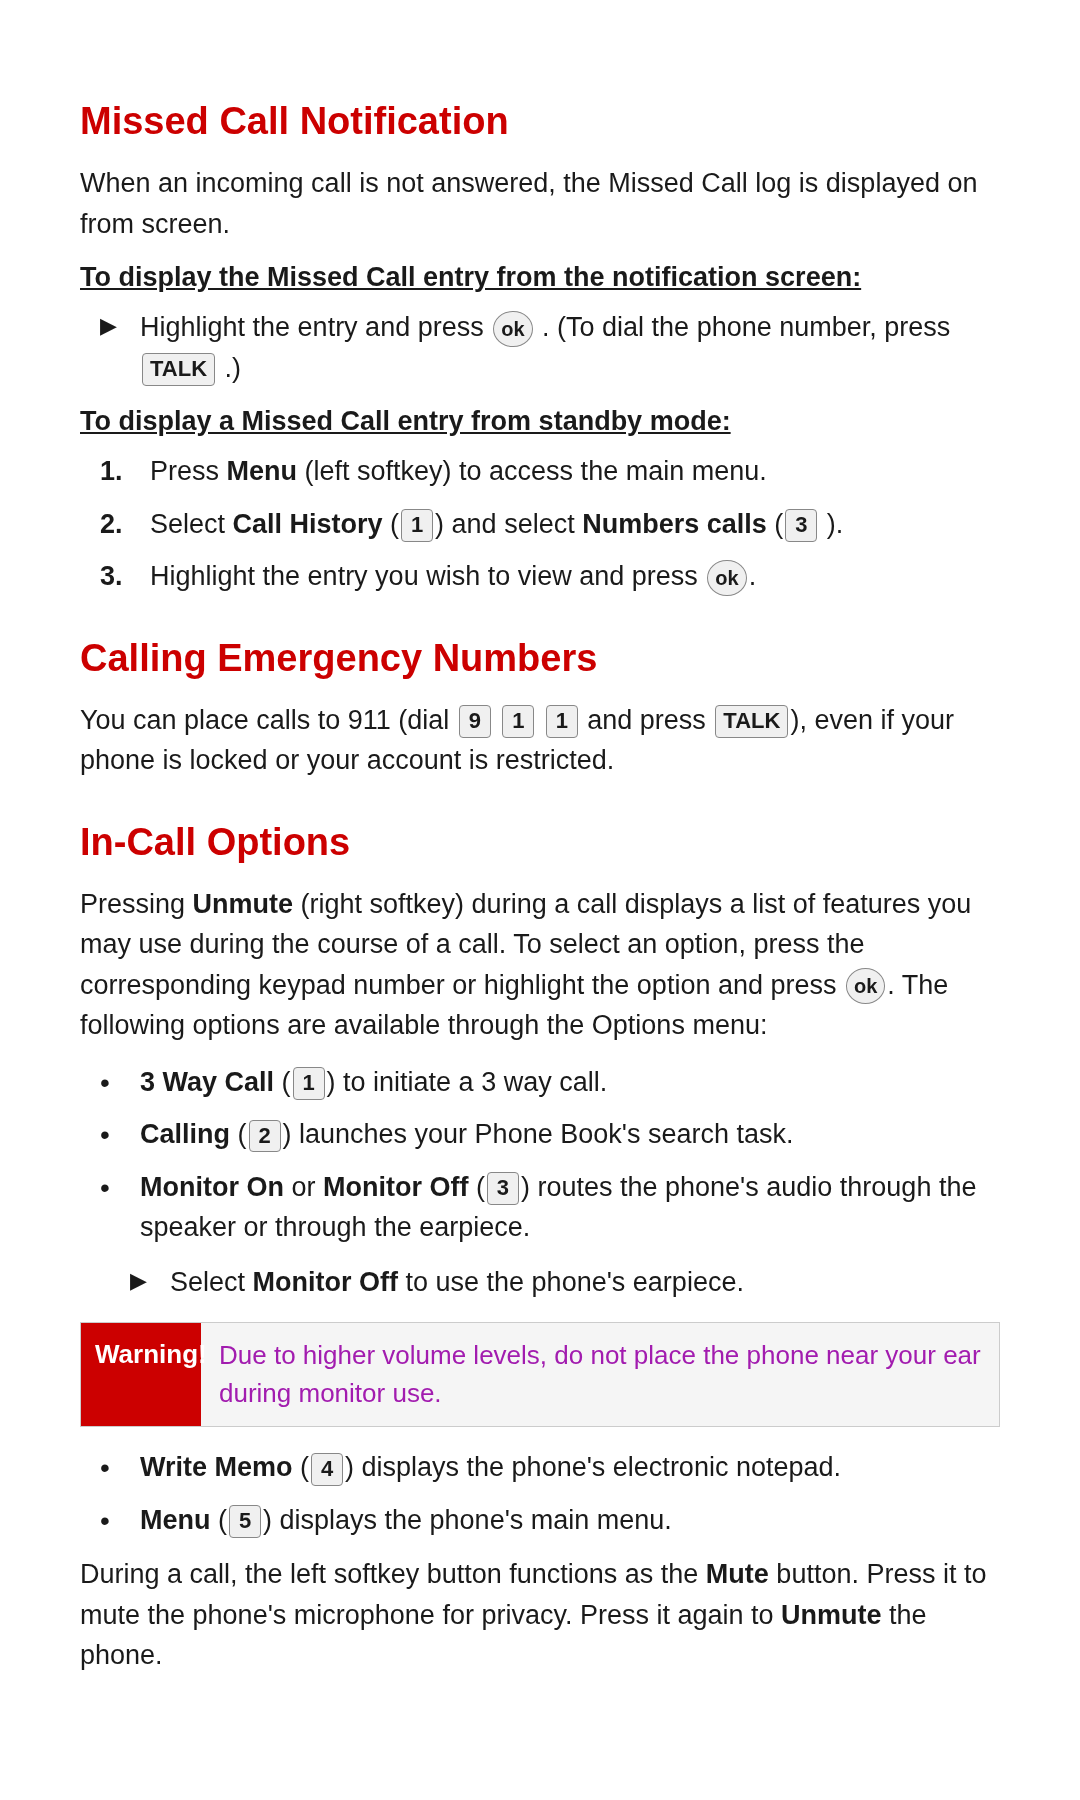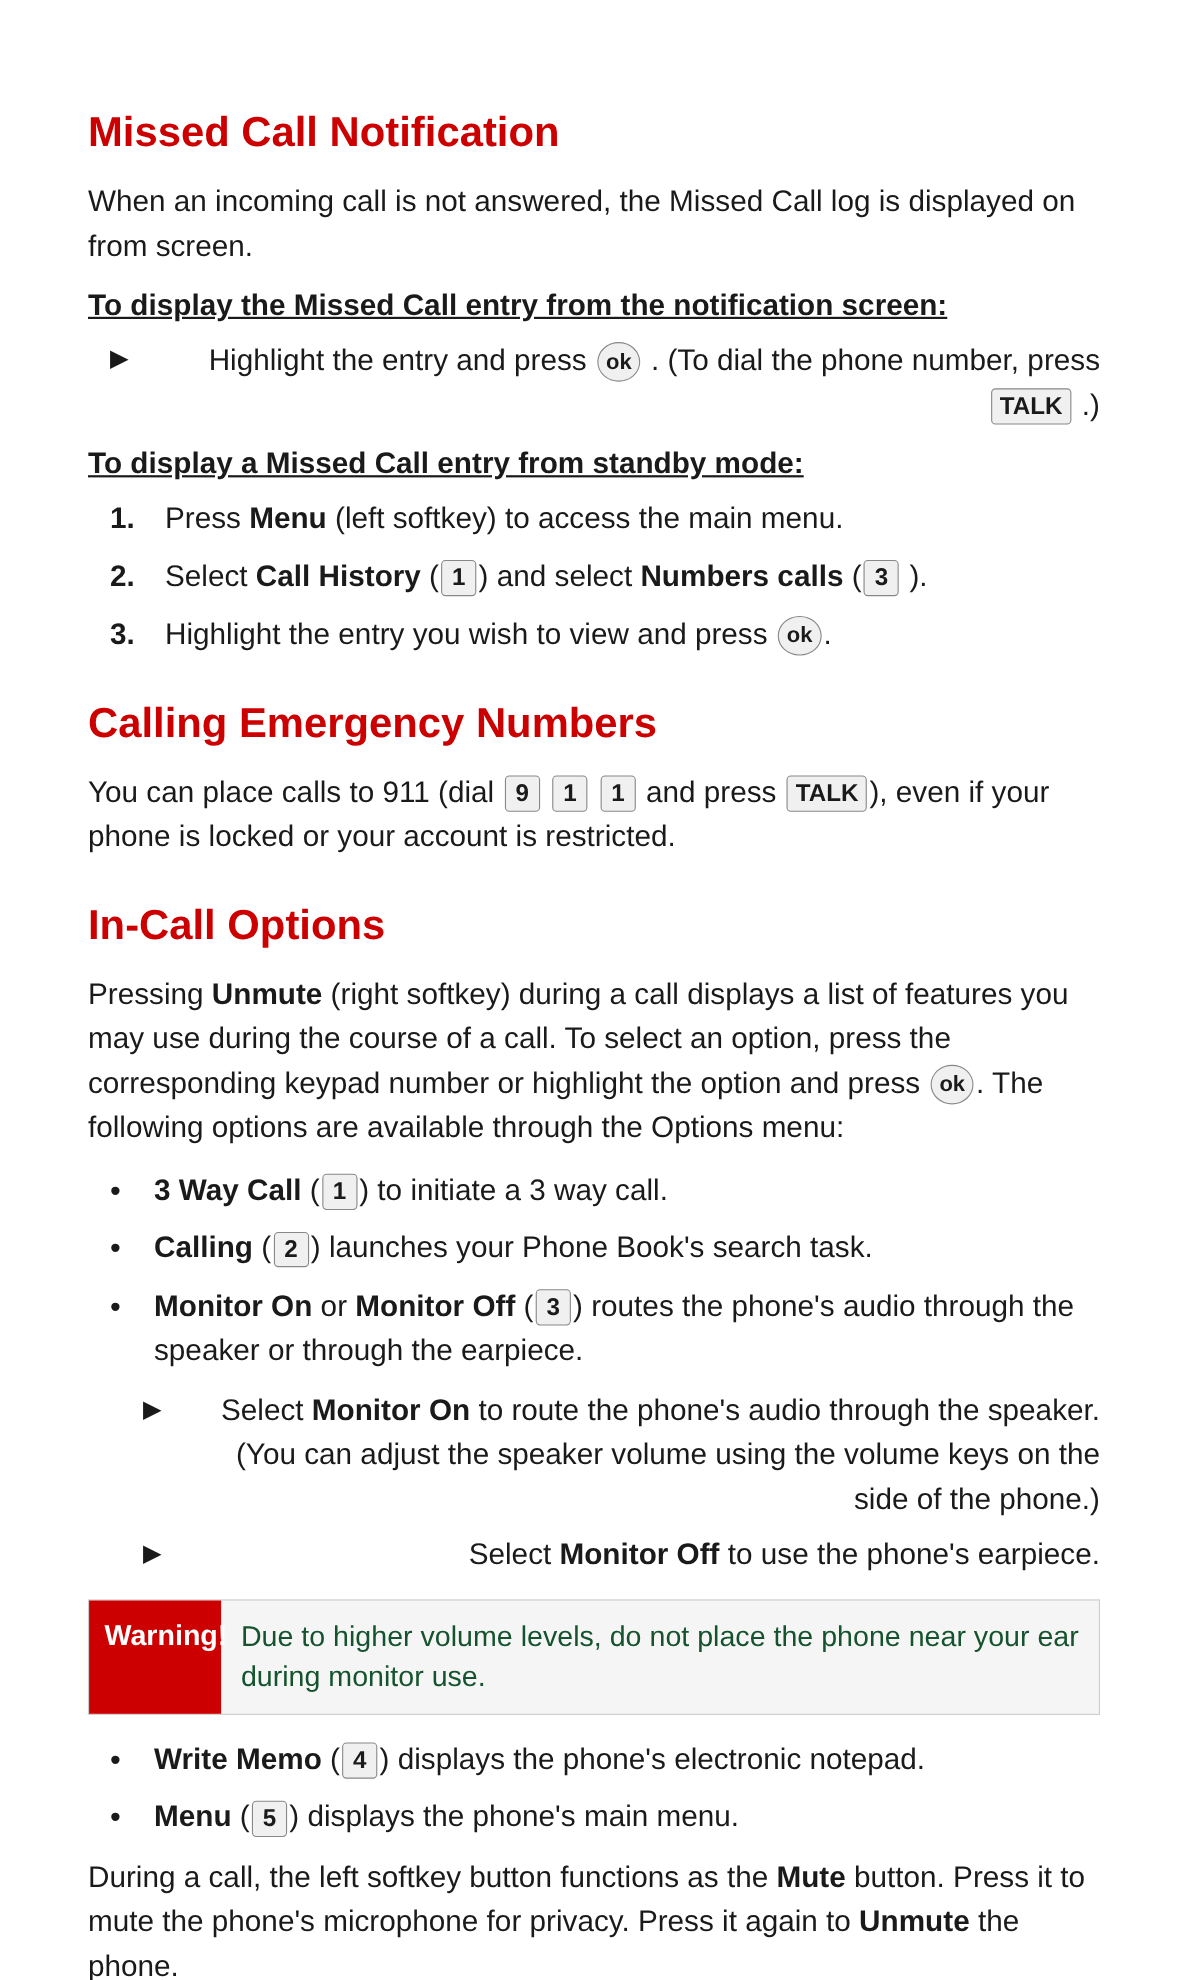--- a/index.html
+++ b/index.html
@@ -48,7 +48,6 @@
       font-size: 27px;
       line-height: 1.5;
       margin-bottom: 10px;
-      text-align: right;
     }
 
     .arrow-list li::before {

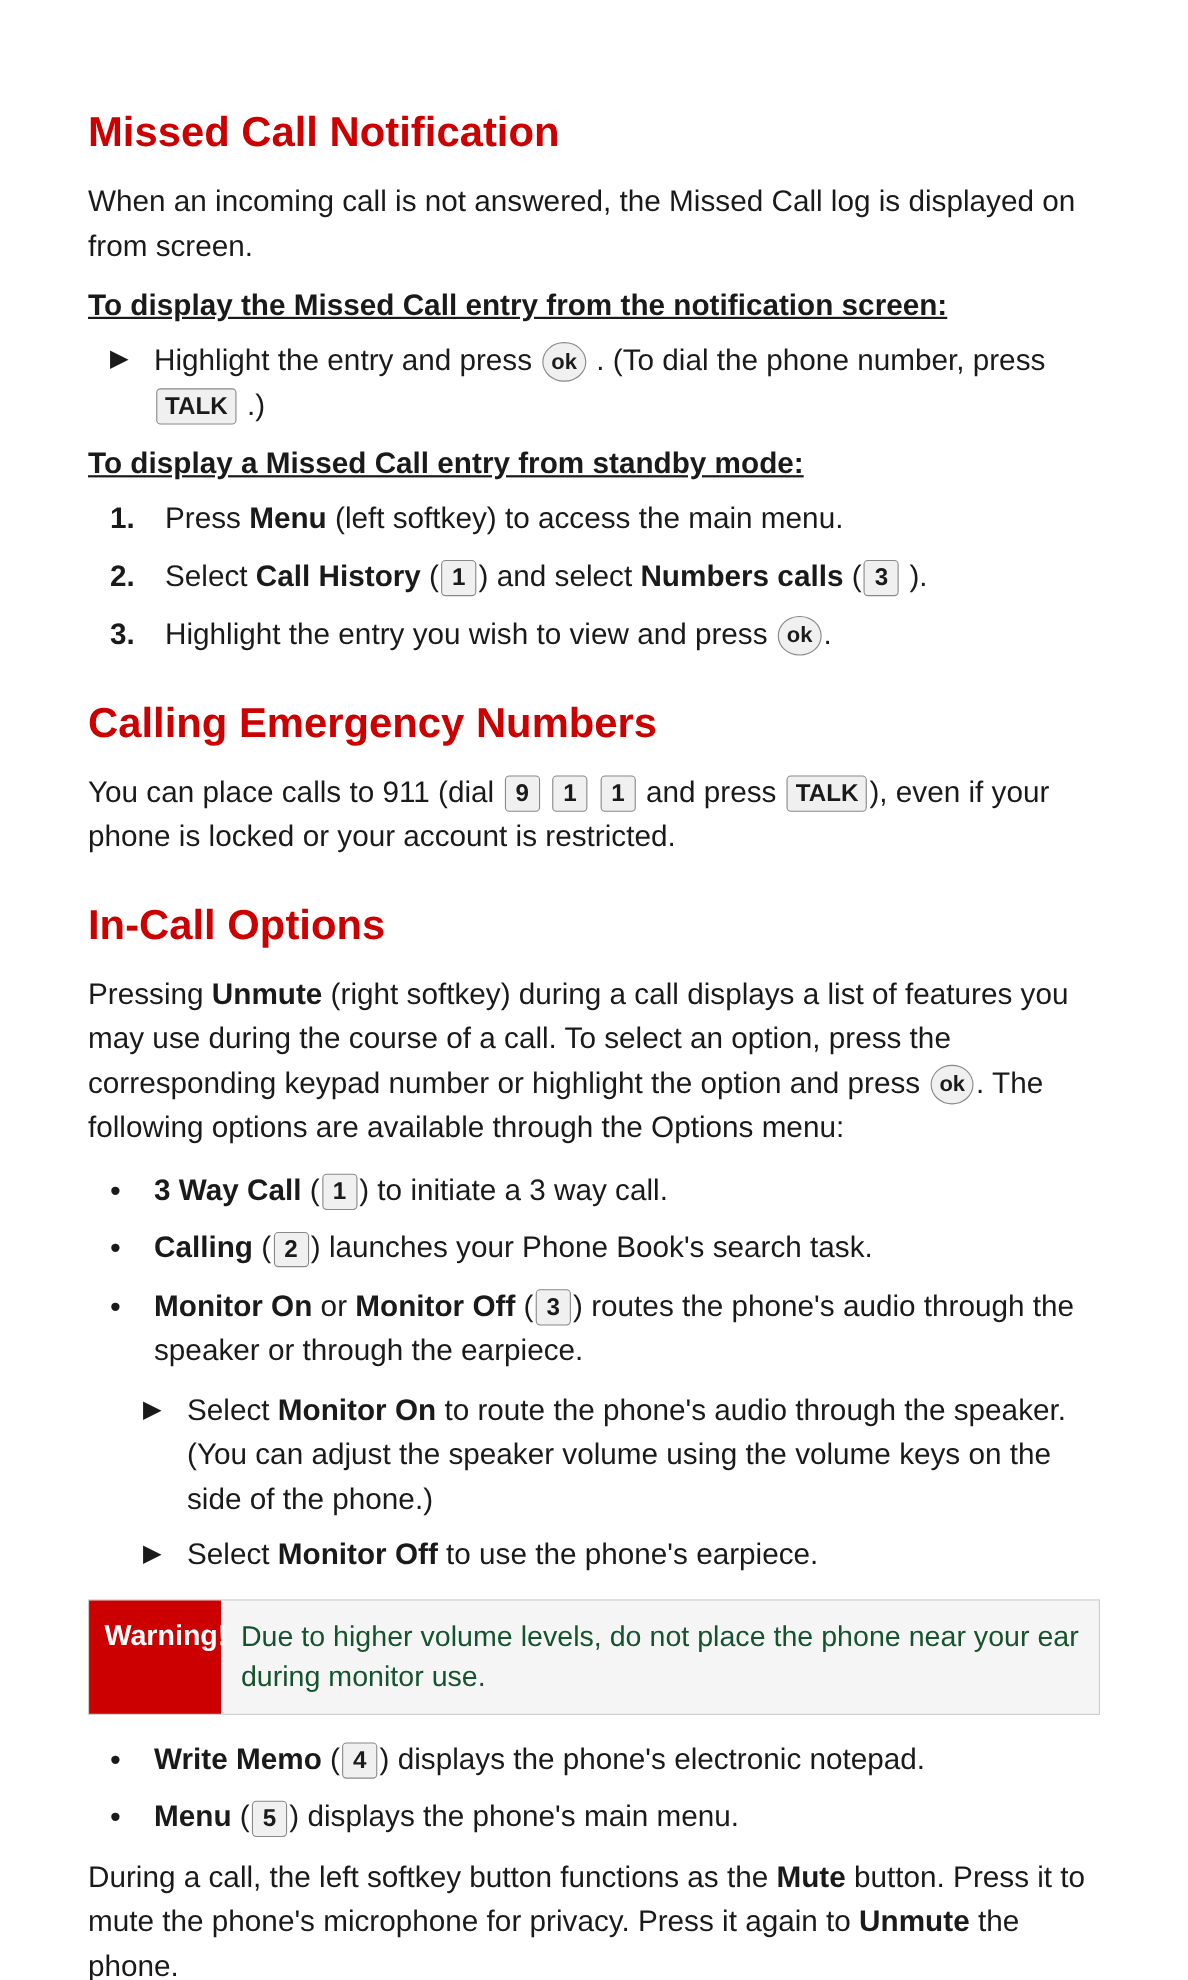--- a/index.html
+++ b/index.html
@@ -233,11 +233,6 @@
 
 <ul class="arrow-list" style="padding-left:50px;">
   <li>
-    Select <strong>Monitor On</strong> to route the phone's audio through the
-    speaker. (You can adjust the speaker volume using the volume
-    keys on the side of the phone.)
-  </li>
-  <li>
     Select <strong>Monitor Off</strong> to use the phone's earpiece.
   </li>
 </ul>

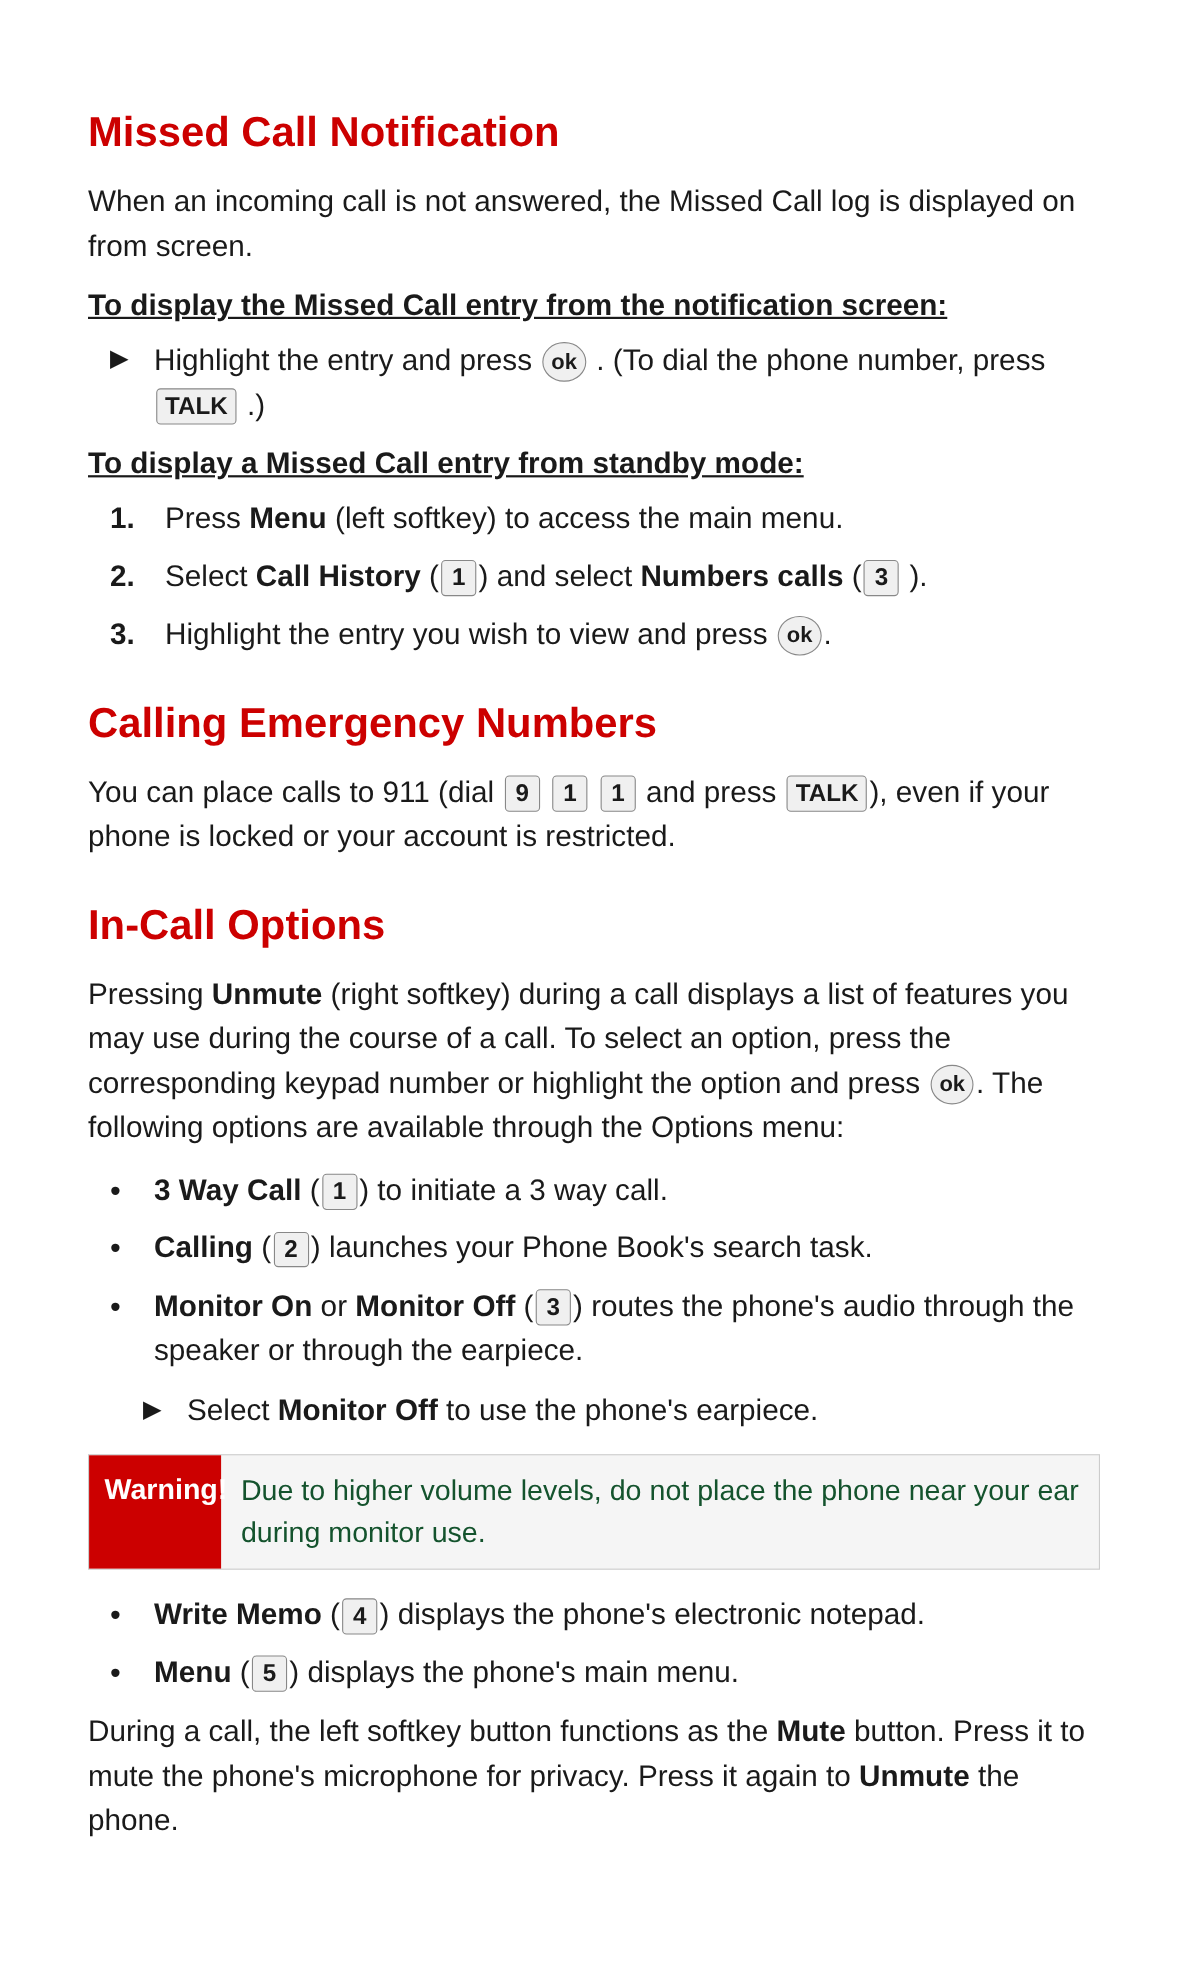--- a/index.html
+++ b/index.html
@@ -158,7 +158,7 @@
       font-size: 26px;
       padding: 14px 18px;
       line-height: 1.45;
-      color: #14532d;
+      color: #a21caf;
     }
   </style>
 </head>

